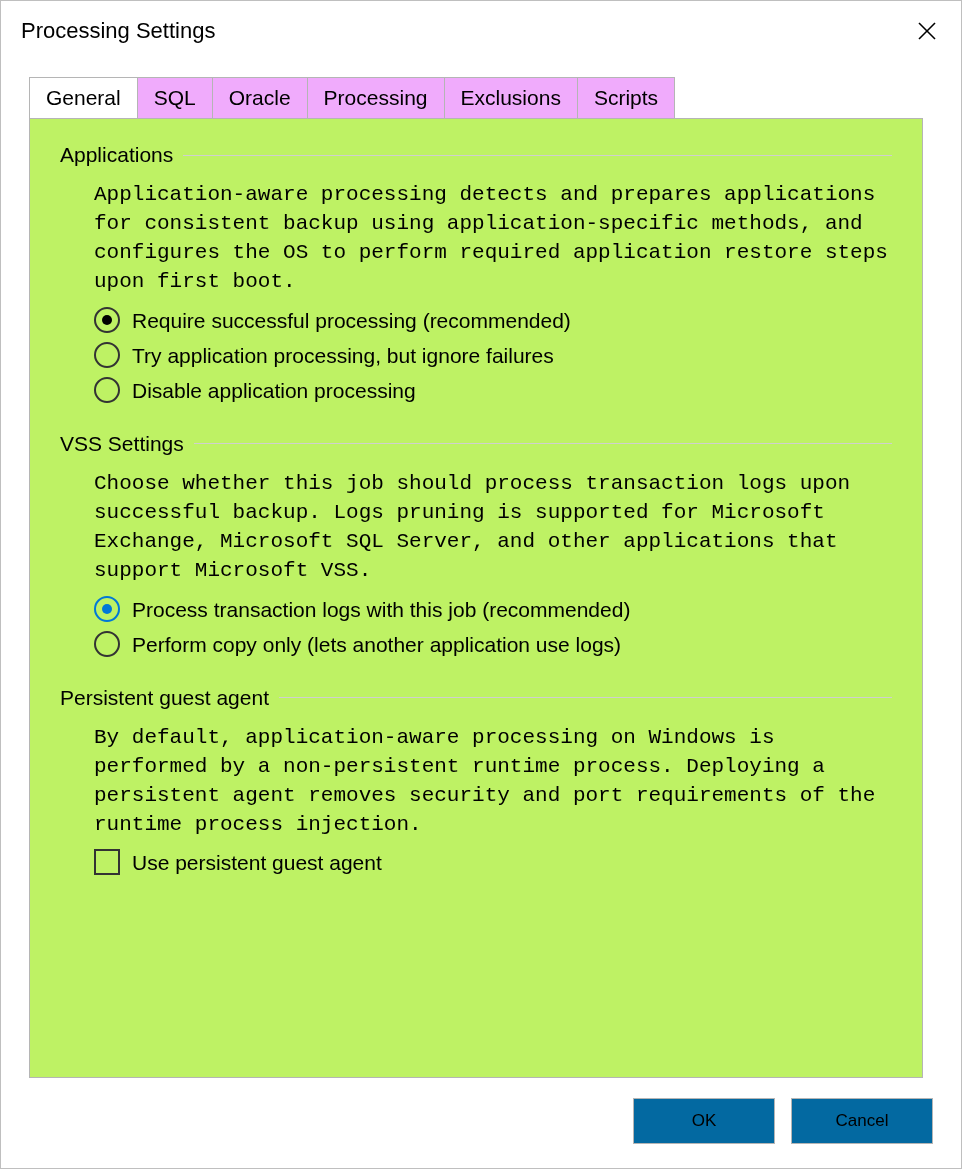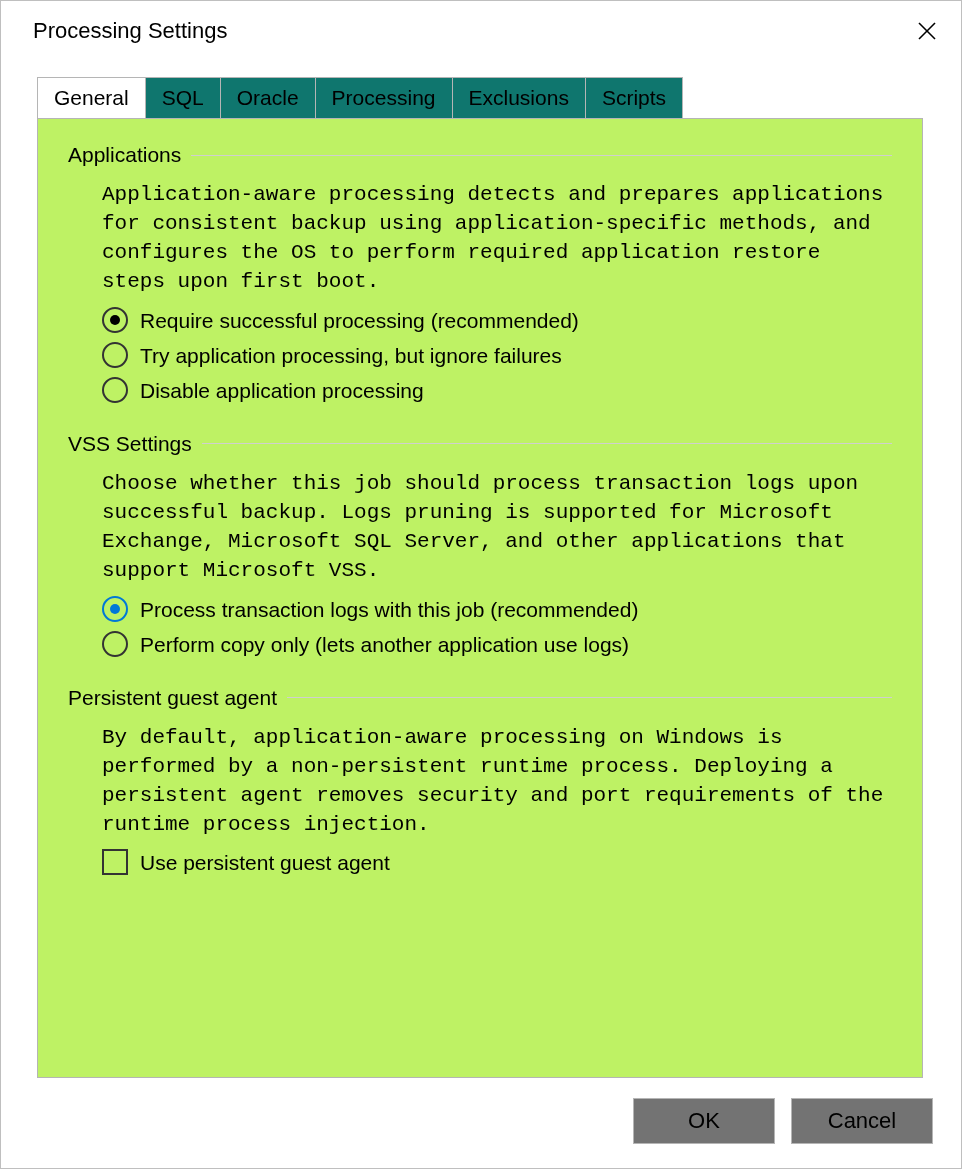--- a/index.html
+++ b/index.html
@@ -26,7 +26,7 @@
     display: flex;
     align-items: center;
     justify-content: space-between;
-    padding: 10px 14px 8px 32px;
+    padding: 10px 14px 8px 20px;
   }
   .titlebar .title {
     font-size: 22px;

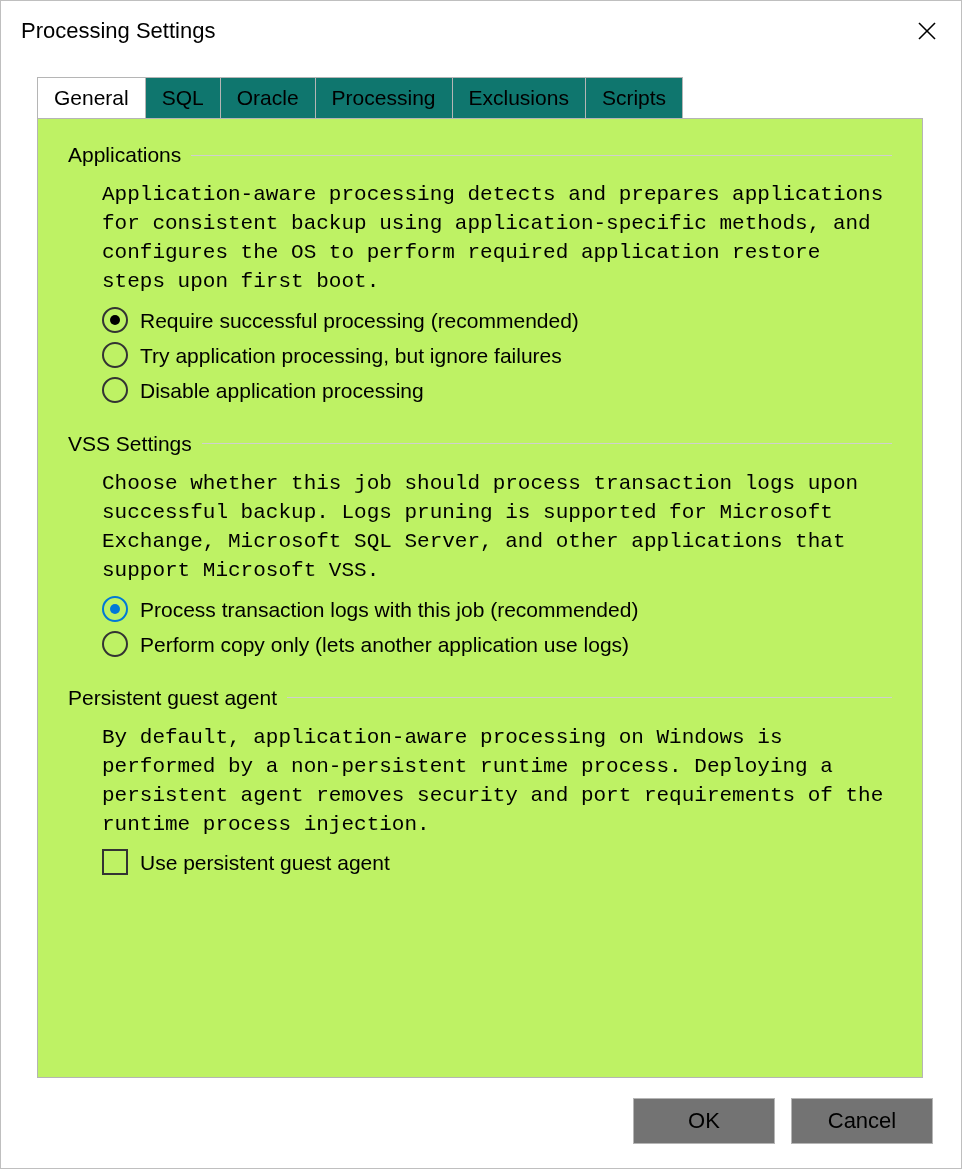--- a/index.html
+++ b/index.html
@@ -47,7 +47,6 @@
     display: flex;
     flex-direction: column;
     padding: 18px 38px 0 28px;
-    margin-left: 8px;
   }
 
   .tabs-row {

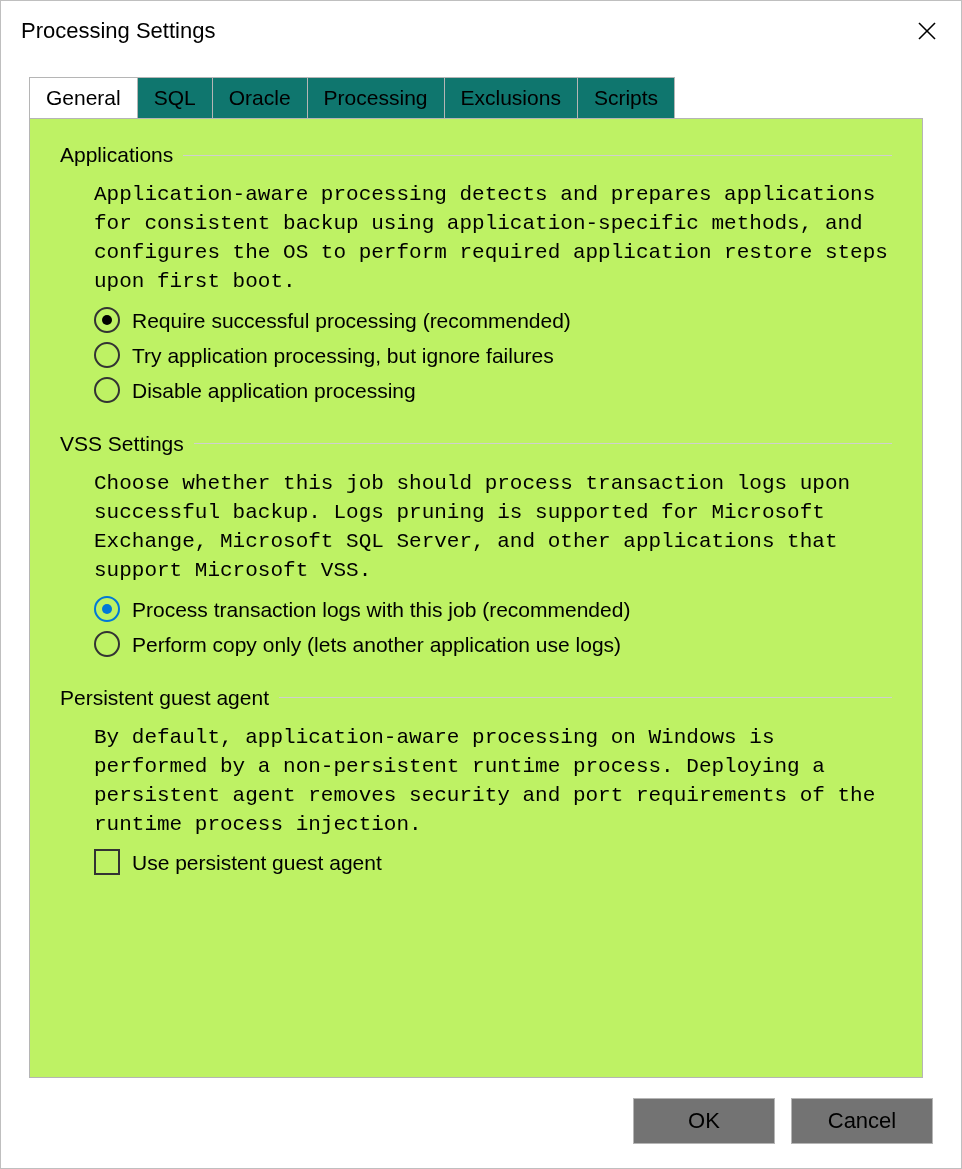--- a/index.html
+++ b/index.html
@@ -57,7 +57,7 @@
   }
   .tab {
     border: 1px solid #b5b5b5;
-    background: #0f766e;
+    background: #f0abfc;
     padding: 8px 16px;
     font-size: 21px;
     margin-right: -1px;

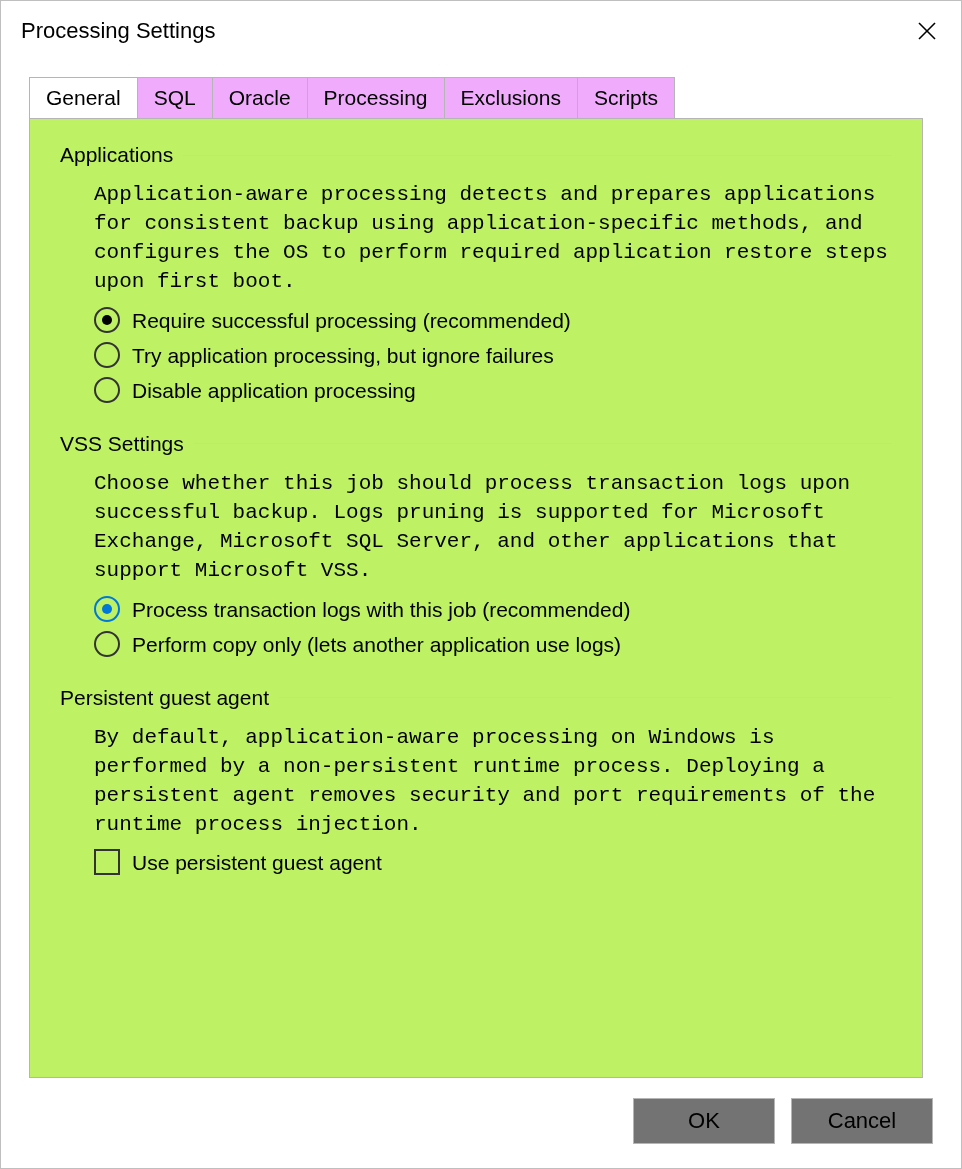--- a/index.html
+++ b/index.html
@@ -155,8 +155,8 @@
     min-width: 140px;
     height: 44px;
     border: 1px solid #b5b5b5;
-    background: #737373;
-    font-size: 22px;
+    background: #0369a1;
+    font-size: 17px;
     display: flex;
     align-items: center;
     justify-content: center;

